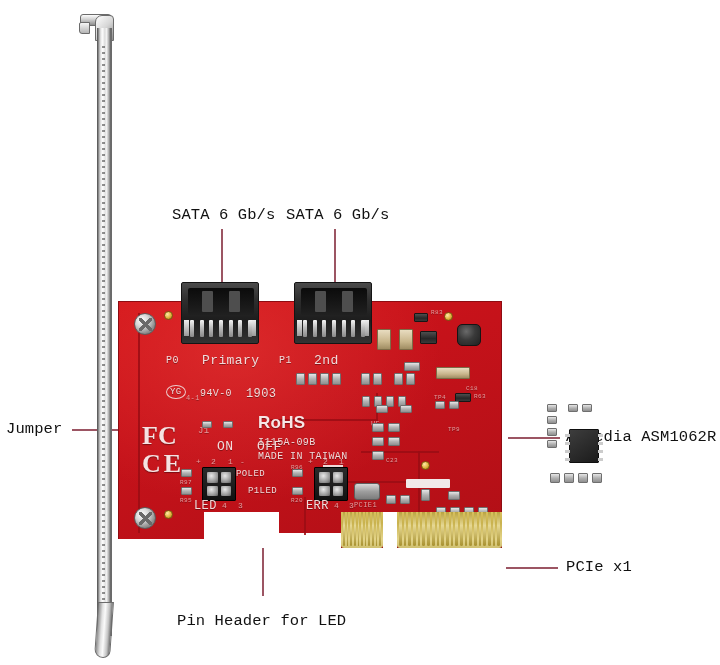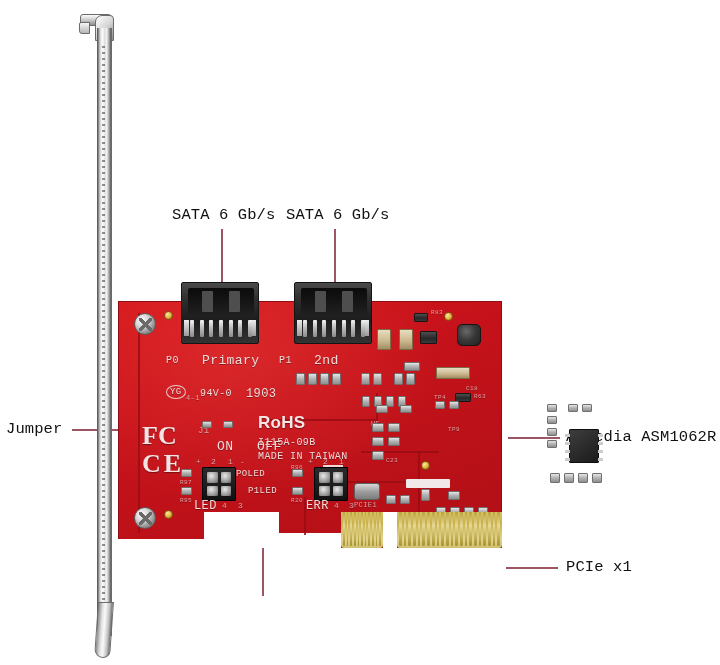--- a/index.html
+++ b/index.html
@@ -265,6 +265,7 @@
   <div class="anno-label" style="left:566px; top:558px;">PCIe x1</div>
 
   <div class="leader v" style="left:262px; top:548px; height:48px;"></div>
+  <div class="anno-label" style="left:177px; top:612px;">Pin Header for LED</div>
 
   <div id="bracket-group">
     <div class="bracket-hook-h"></div>

